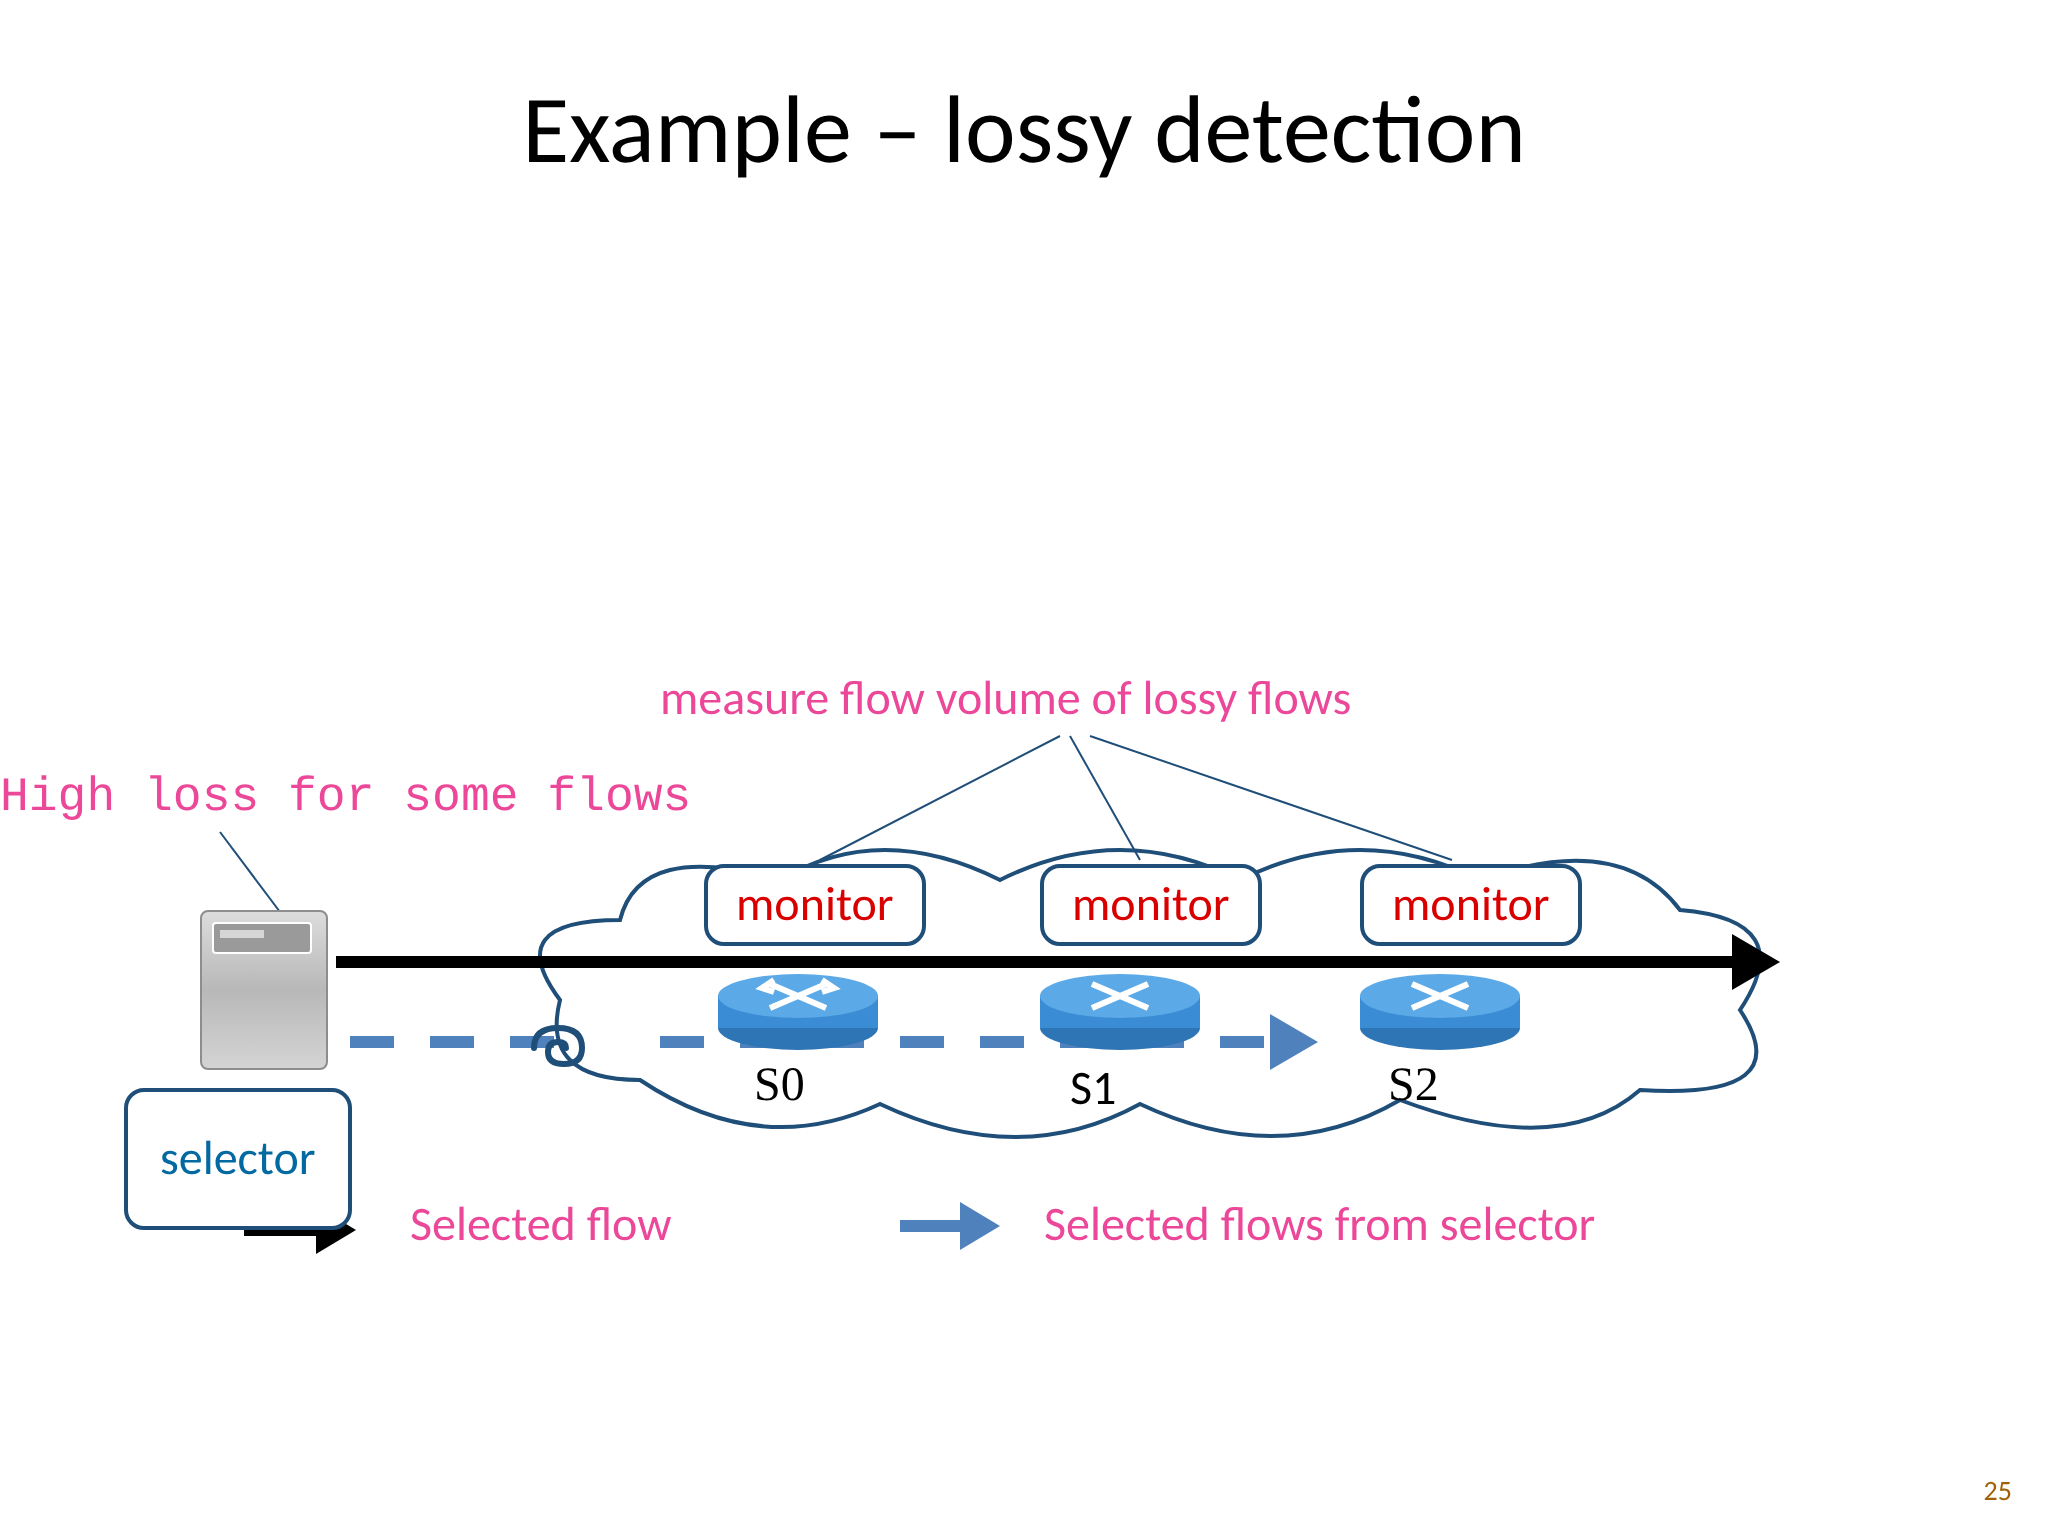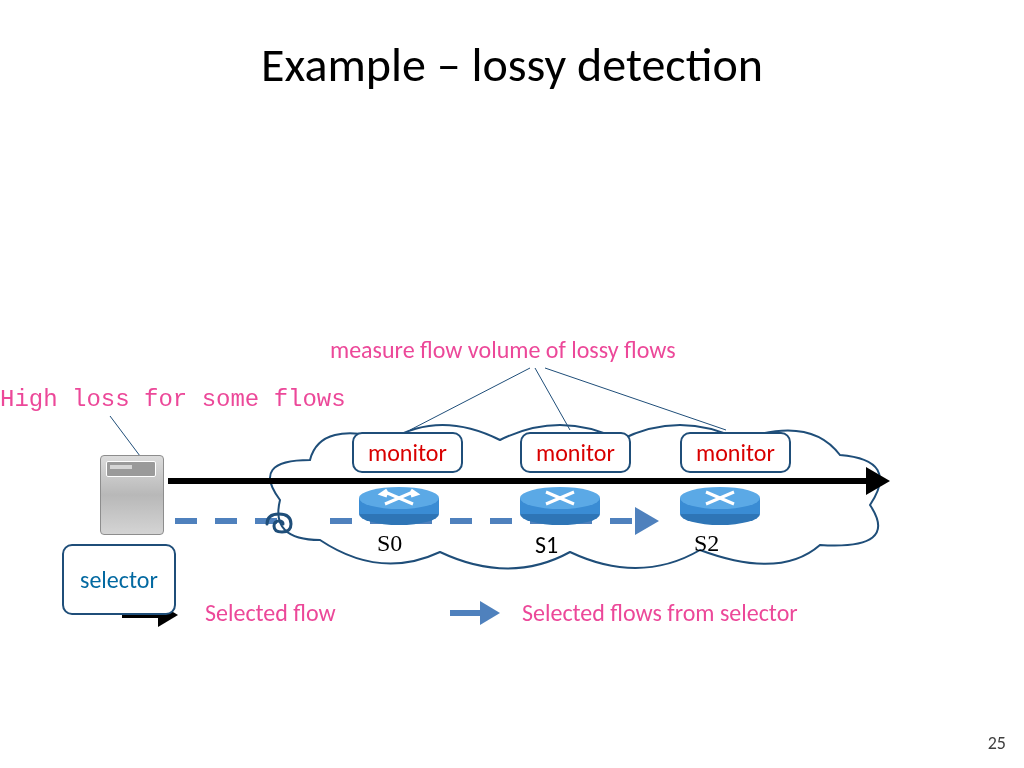--- a/index.html
+++ b/index.html
@@ -31,8 +31,8 @@
     position: absolute;
     right: 18px;
     bottom: 14px;
-    font-size: 18px;
-    color: #404040;
+    font-size: 14px;
+    color: #a16207;
   }
   .monitor-box {
     position: absolute;

